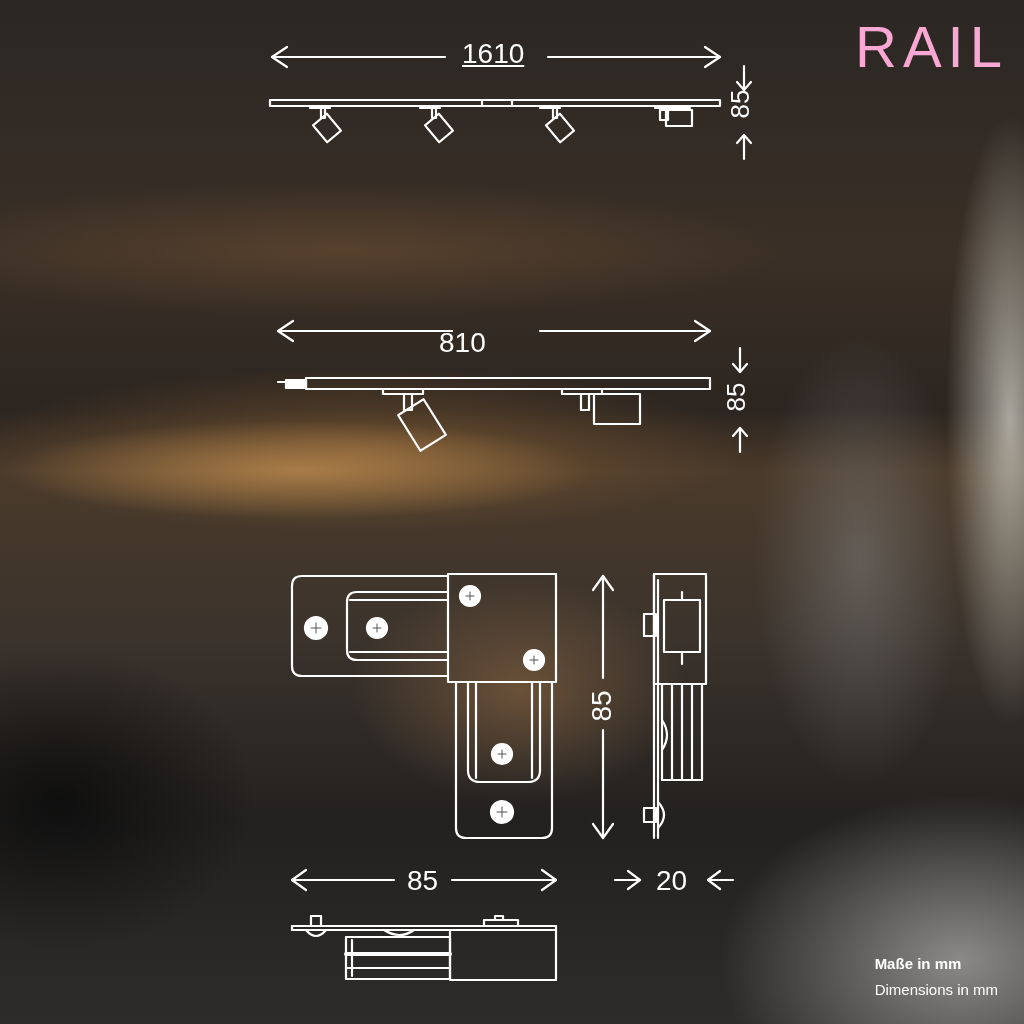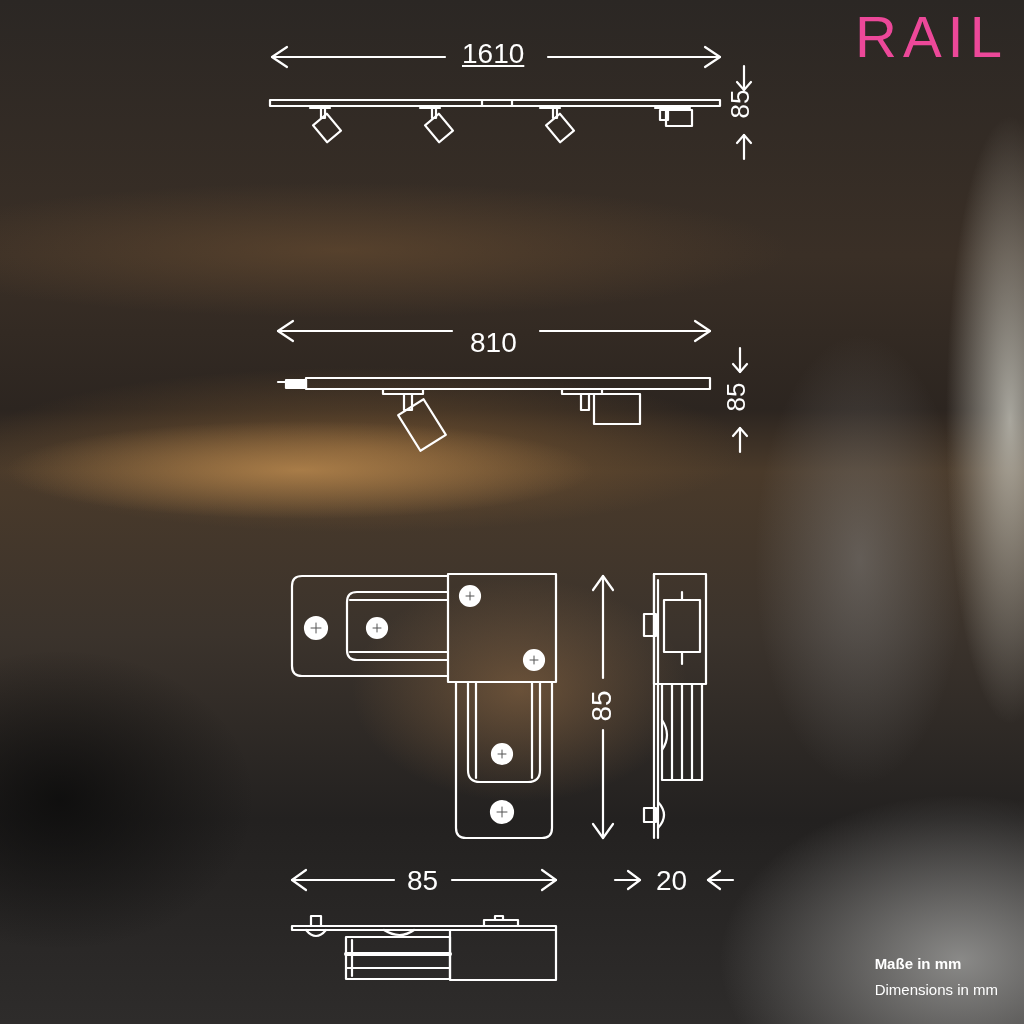--- a/index.html
+++ b/index.html
@@ -22,8 +22,8 @@
       linear-gradient(180deg, #2b2724 0%, #3a2f26 25%, #2c2520 40%, #4a3a2a 46%, #3b332c 62%, #232120 80%, #2e2c2b 100%);
   }
   .logo {
-    position: absolute; right: 16px; top: 8px;
-    color: #ec4899; font-size: 58px; letter-spacing: 6px; font-weight: 400;
+    position: absolute; right: 16px; top: 18px;
+    color: #f9a8d4; font-size: 58px; letter-spacing: 6px; font-weight: 400;
     line-height: 1;
   }
   .dim {

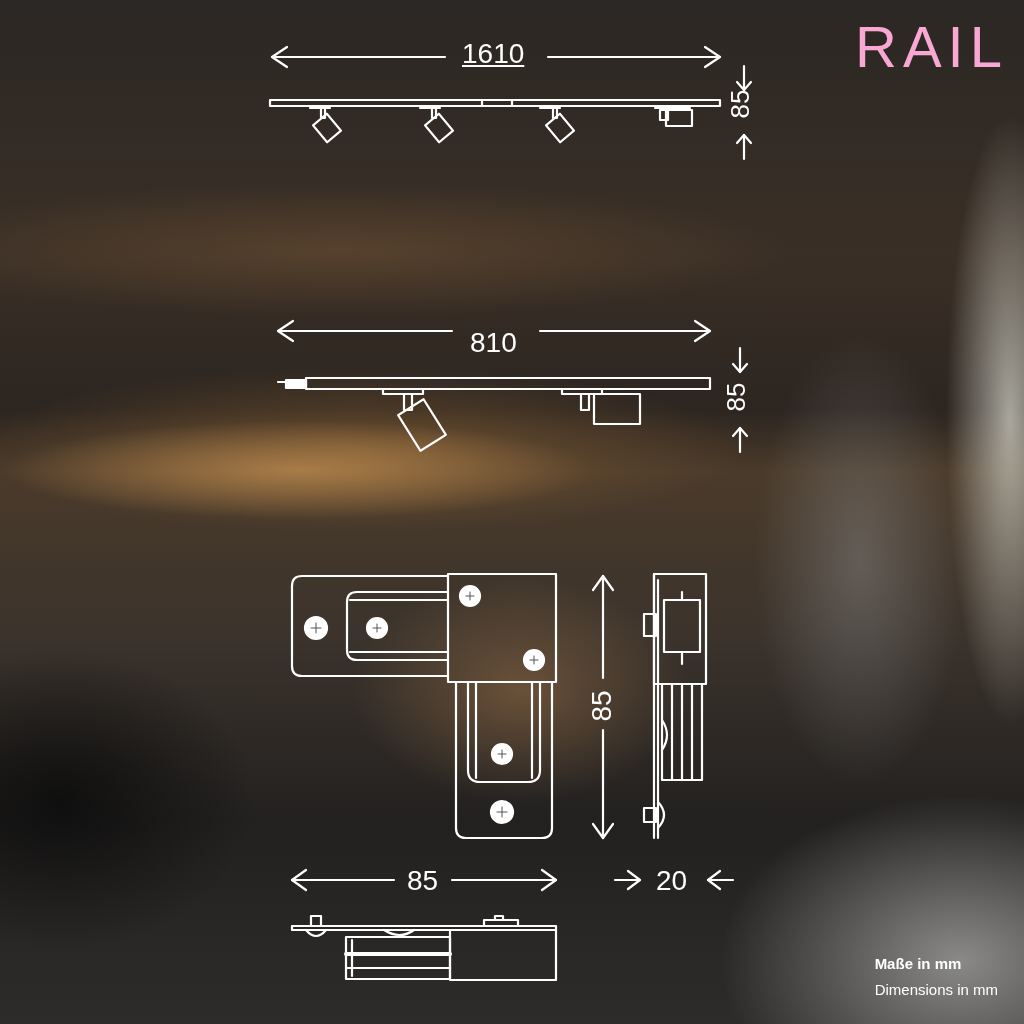--- a/index.html
+++ b/index.html
@@ -48,7 +48,7 @@
 <div class="dim" style="left:462px; top:40px;text-decoration:underline;">1610</div>
 <div class="dim rot" style="left:726px; top:91px; font-size:26px;">85</div>
 
-<div class="dim" style="left:470px; top:317px;margin-top:12px;">810</div>
+<div class="dim" style="left:439px; top:317px;margin-top:12px;">810</div>
 <div class="dim rot" style="left:722px; top:384px; font-size:26px;">85</div>
 
 <div class="dim rot" style="left:586px; top:692px;">85</div>

